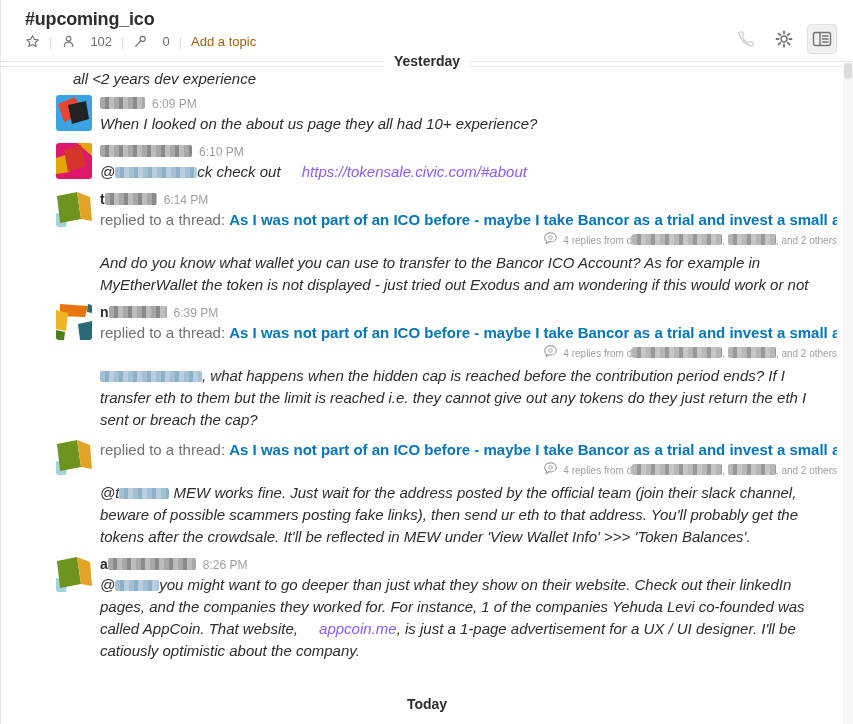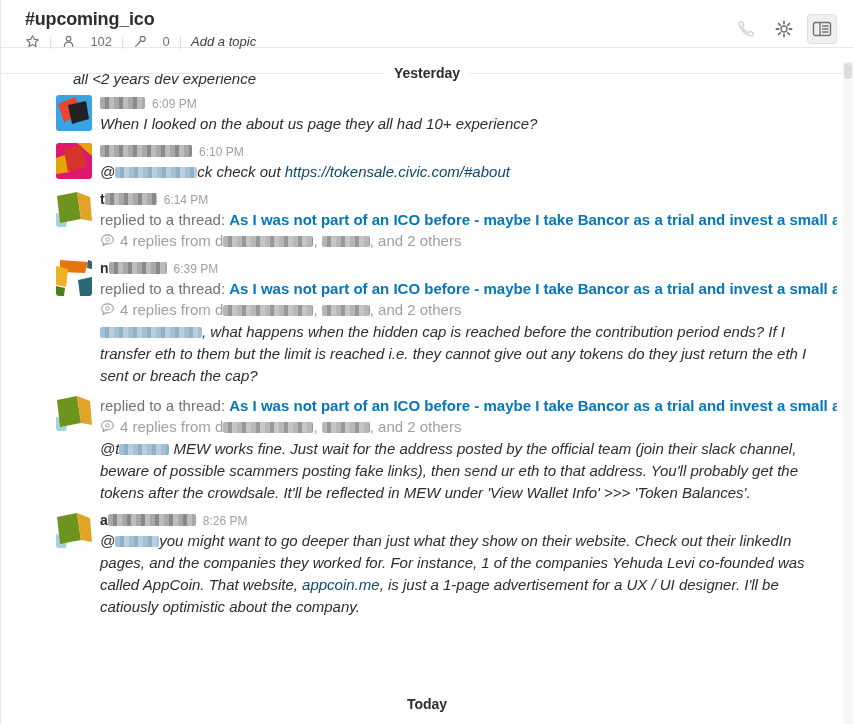--- a/index.html
+++ b/index.html
@@ -11,7 +11,7 @@
 
   
   header {
-    position:absolute; top:0; left:0; right:0; height:48px; box-sizing:border-box;
+    position:absolute; top:0; left:0; right:0; height:67px; box-sizing:border-box;
     padding:9px 16px 0 24px; border-bottom:1px solid #e8e8e8; background:#fff;
     display:flex; justify-content:space-between; z-index:4;
   }

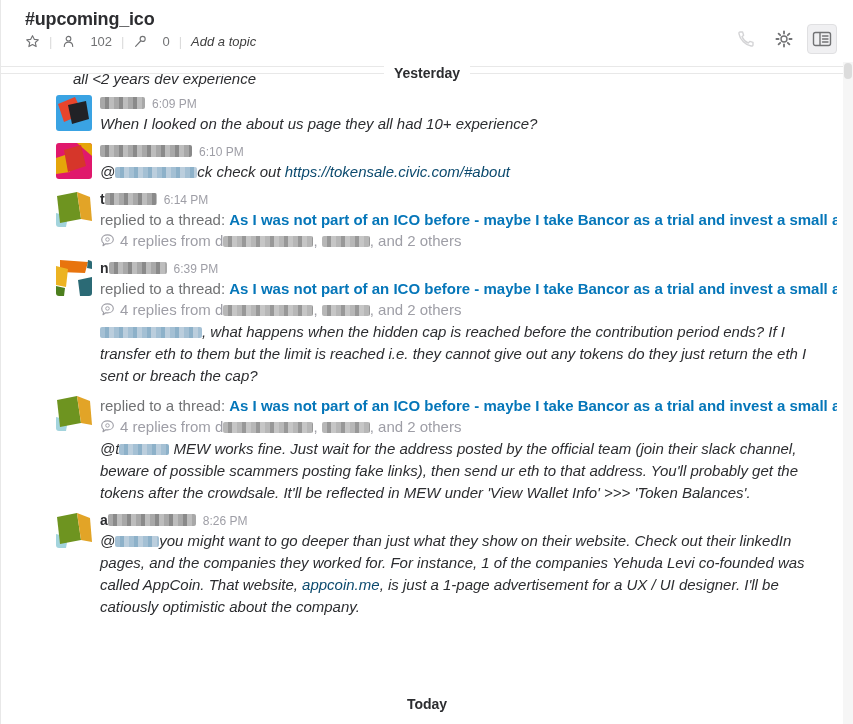--- a/index.html
+++ b/index.html
@@ -19,7 +19,7 @@
   .meta { display:flex; align-items:center; gap:9px; margin-top:4px; font-size:13px; color:#717274; }
   .meta .sep { color:#dadada; font-size:13px; }
   .meta .cnt { margin-left:14px; }
-  .add-topic { font-style:italic; color:#404040; }
+  .add-topic { color:#a16207; }
   .meta svg, .h-icons svg { display:block; }
   .meta .ic { display:flex; align-items:center; }
   .h-icons { display:flex; align-items:center; gap:8px; margin-top:2px; }

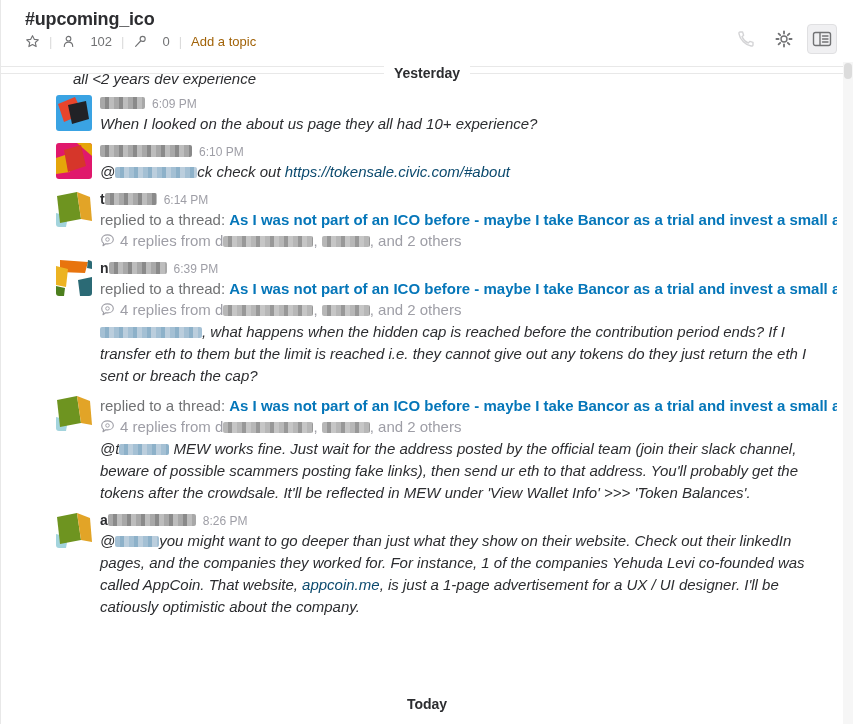--- a/index.html
+++ b/index.html
@@ -30,7 +30,7 @@
   .divider { position:absolute; left:0; right:0; height:18px; display:flex; align-items:center; z-index:5; }
   .divider .line { flex:1; height:1px; background:#e8e8e8; }
   .divider .label { font-size:14px; font-weight:bold; color:#2c2d30; padding:0 10px; background:#fff; }
-  .divider.yesterday { top:64px; }
+  .divider.yesterday { top:52px; }
   .divider.today { top:695px;flex-direction:column; }
 
   

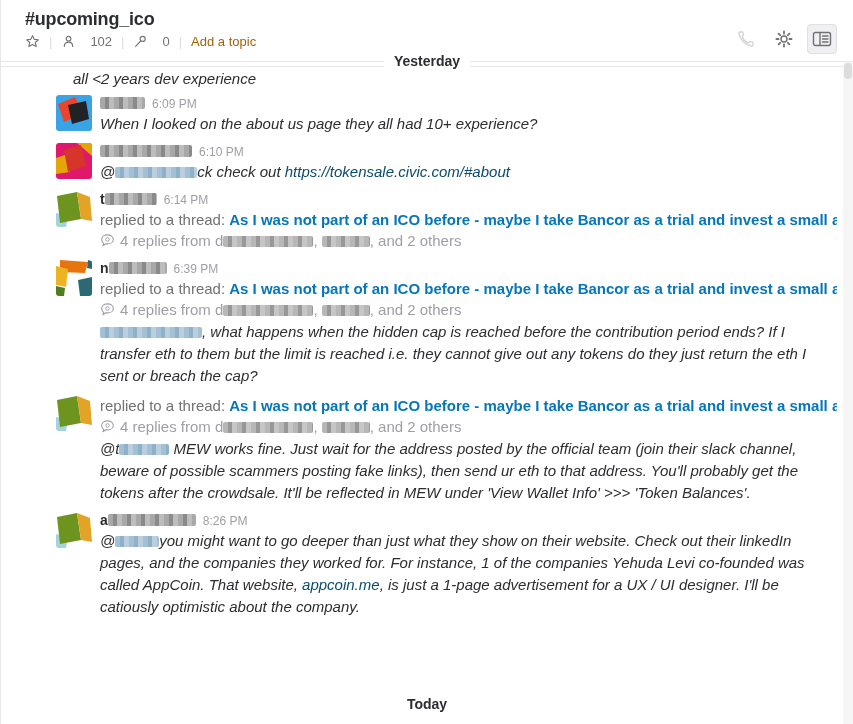--- a/index.html
+++ b/index.html
@@ -51,7 +51,7 @@
   .thread-title { color:#0576b9; font-weight:bold; text-decoration:none; cursor:pointer; }
   .replies-row { font-size:15px; line-height:22px; color:#9e9ea6; cursor:pointer; }
   .replies-row svg { vertical-align:-2px; margin-right:5px; }
-  a.msg-link { color:#0c4a6e; text-decoration:none; cursor:pointer; }
+  a.msg-link { color:#8b5cf6; text-decoration:none; cursor:pointer;margin-left:17px; }
 
   
   .blur {

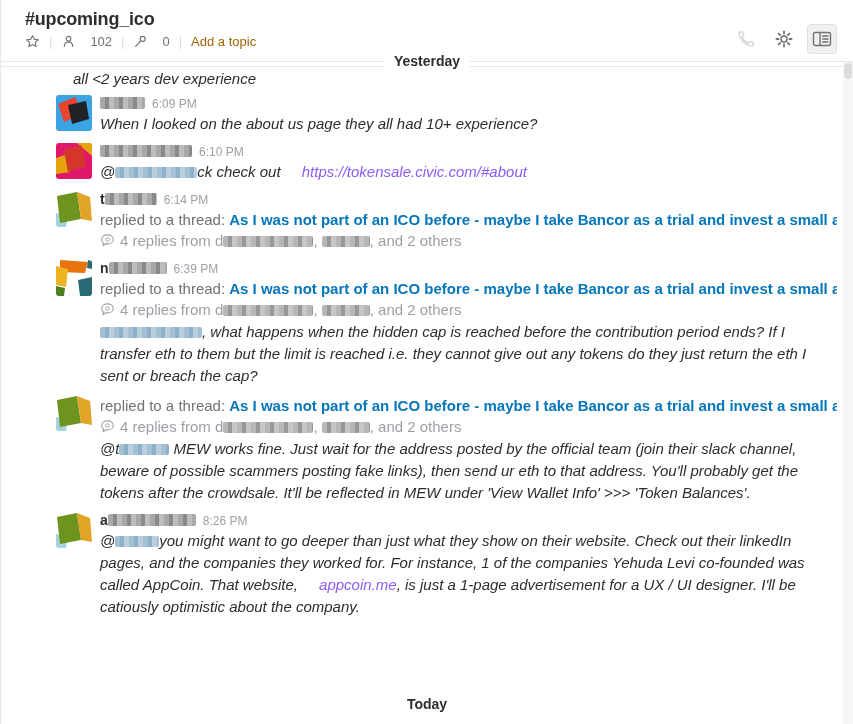--- a/index.html
+++ b/index.html
@@ -49,7 +49,7 @@
   .body { font-size:15px; line-height:22px; color:#2c2d30;font-style:italic; }
   .thread-row { font-size:15px; line-height:21px; color:#717274; white-space:nowrap; overflow:hidden; }
   .thread-title { color:#0576b9; font-weight:bold; text-decoration:none; cursor:pointer; }
-  .replies-row { font-size:15px; line-height:22px; color:#9e9ea6; cursor:pointer; }
+  .replies-row { font-size:10px; line-height:22px; color:#9e9ea6; cursor:pointer;text-align:right; }
   .replies-row svg { vertical-align:-2px; margin-right:5px; }
   a.msg-link { color:#8b5cf6; text-decoration:none; cursor:pointer;margin-left:17px; }
 

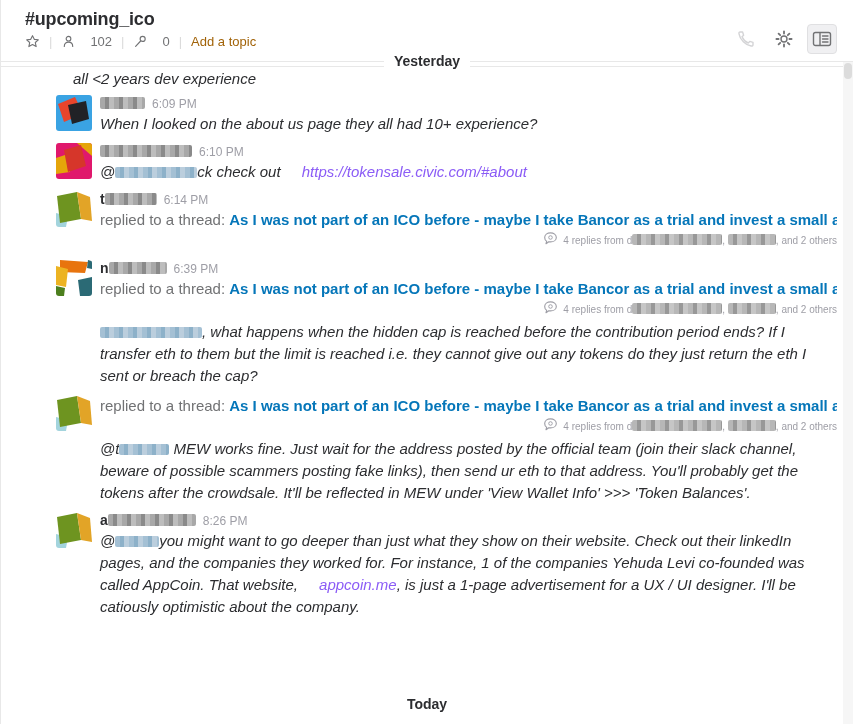--- a/index.html
+++ b/index.html
@@ -210,6 +210,7 @@
                 <path d="M8 2 c3.5 0 6.2 2.1 6.2 4.8 S11.5 11.6 8 11.6 c-.6 0-1.2-.1-1.8-.2 L3.2 13.6 3.9 11 C2.6 10.1 1.8 8.9 1.8 6.8 1.8 4.1 4.5 2 8 2 Z" fill="none" stroke="#9e9ea6" stroke-width="1.2" stroke-linejoin="round"></path>
                 <circle cx="8" cy="6.9" r="1.9" fill="none" stroke="#9e9ea6" stroke-width="1"></circle>
               </svg></span><span>4 replies from d</span><span class="blur" style="width: 90px;"></span><span>, </span><span class="blur" style="width: 48px;"></span><span>, and 2 others</span></div>
+          <div class="body"><span>And do you know what wallet you can use to transfer to the Bancor ICO Account? As for example in MyEtherWallet the token is not displayed - just tried out Exodus and am wondering if this would work or not</span></div>
         </div>
       </div>
       <div class="msg">

